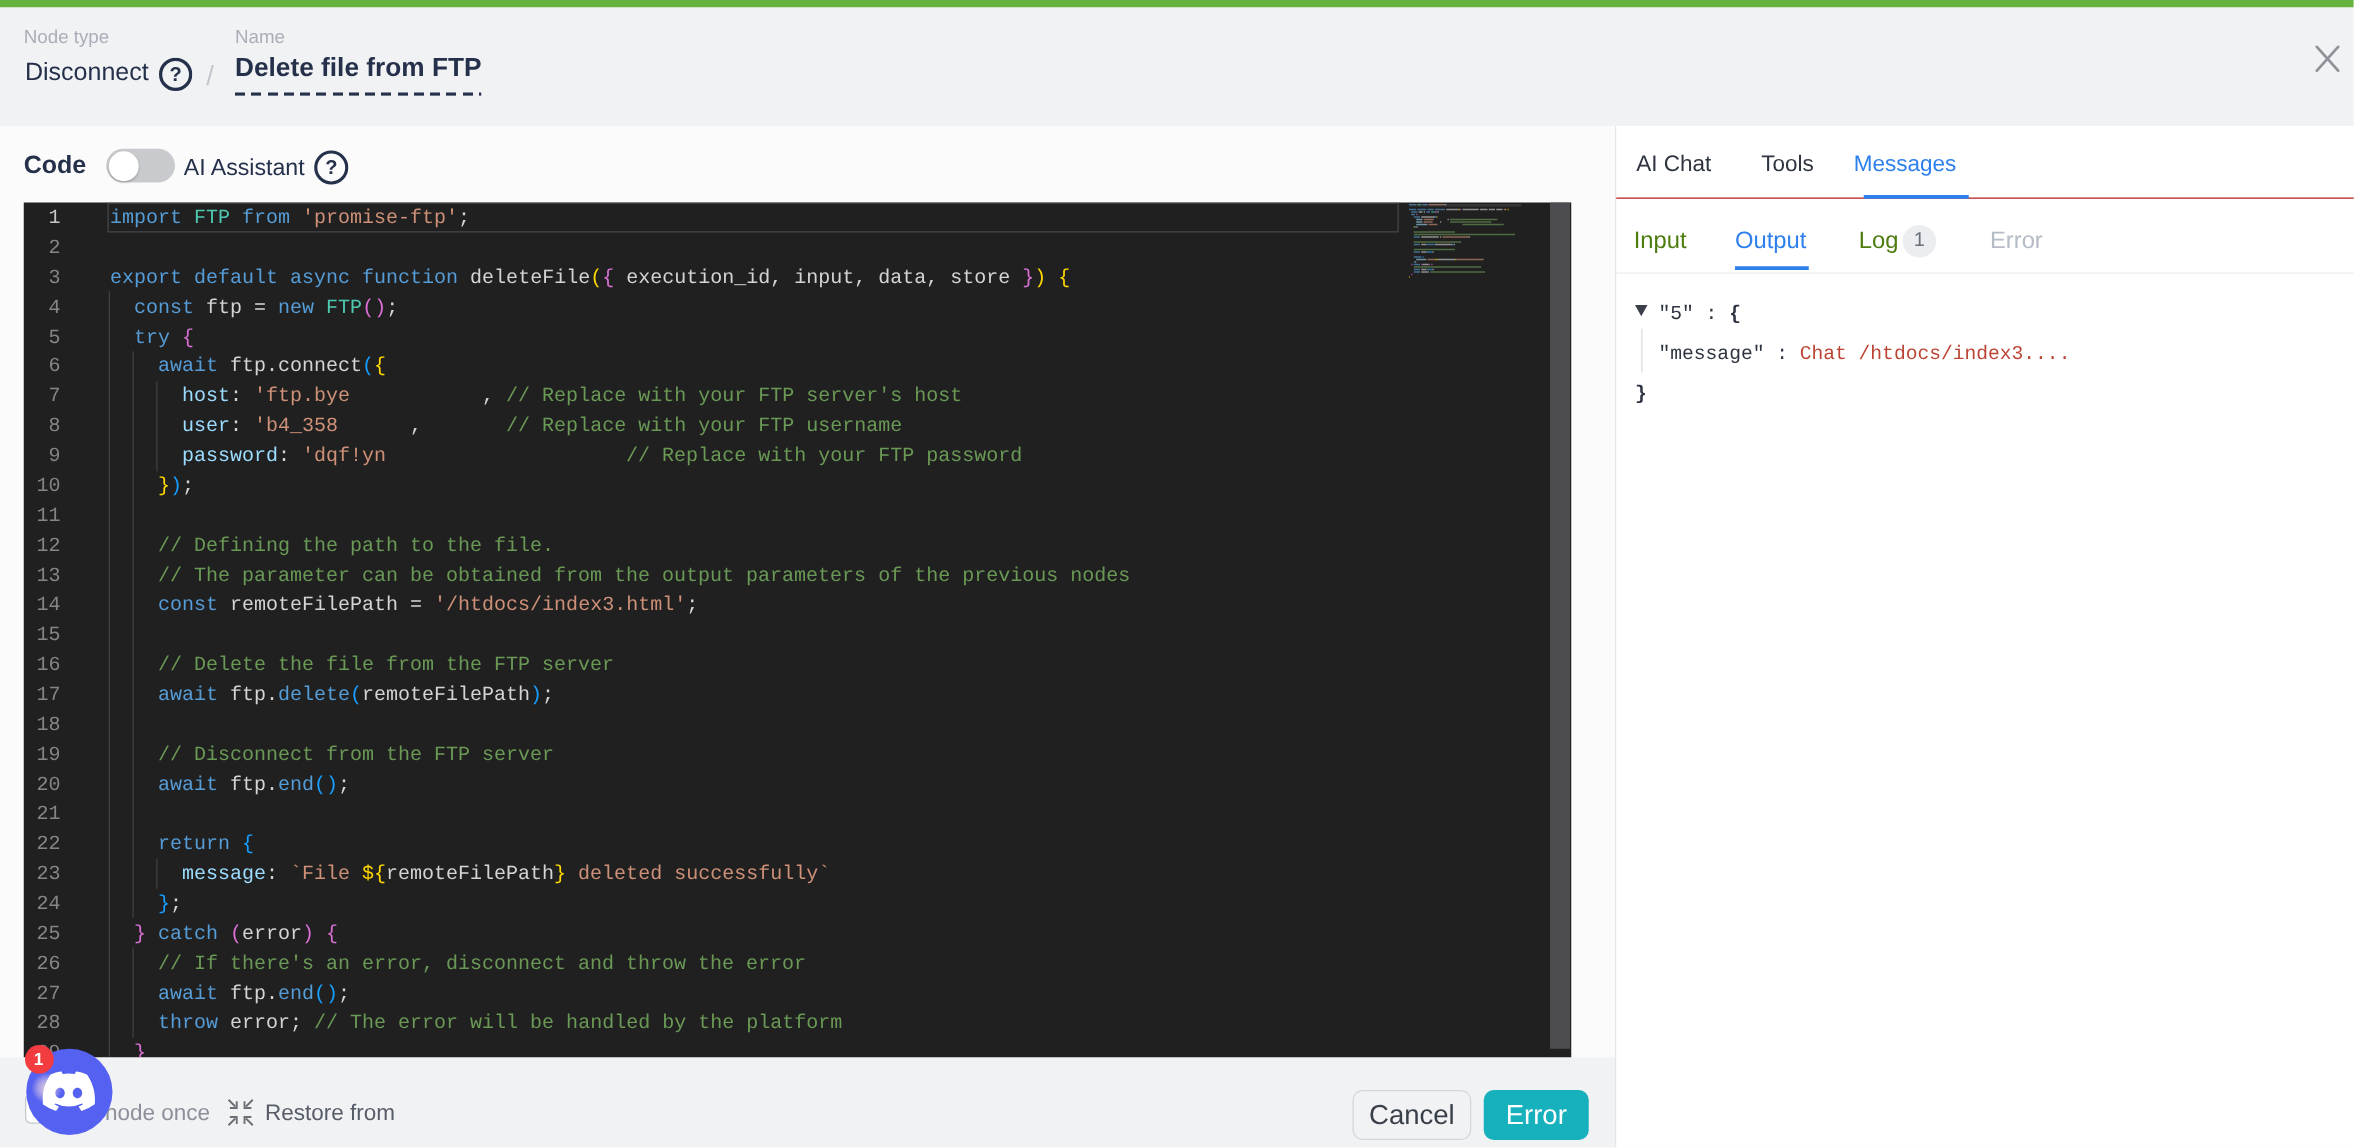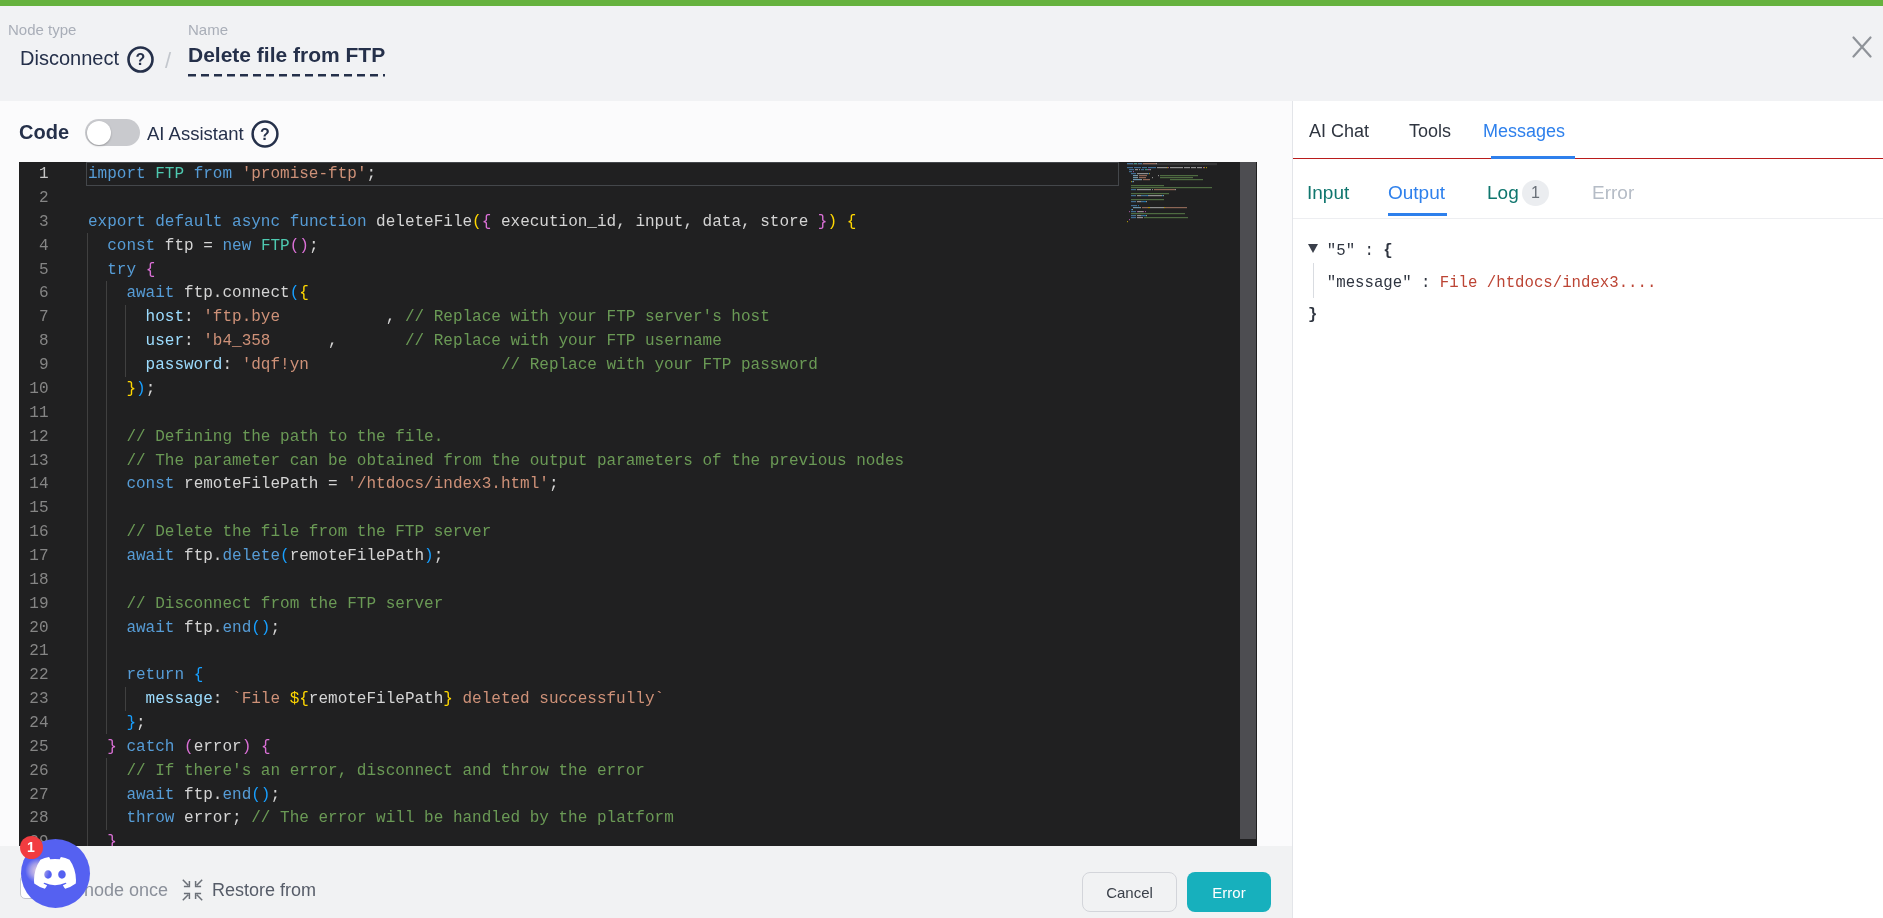--- a/index.html
+++ b/index.html
@@ -72,7 +72,7 @@
 <body>
 <div class="topbar"></div>
 <div class="header">
-  <div class="lbl" style="left:8px">Node type</div>
+  <div class="lbl" style="left:19px">Node type</div>
   <div class="lbl" style="left:188px">Name</div>
   <div class="hline" style="left:20px">
     <span class="navy" style="font-size:20px">Disconnect</span>

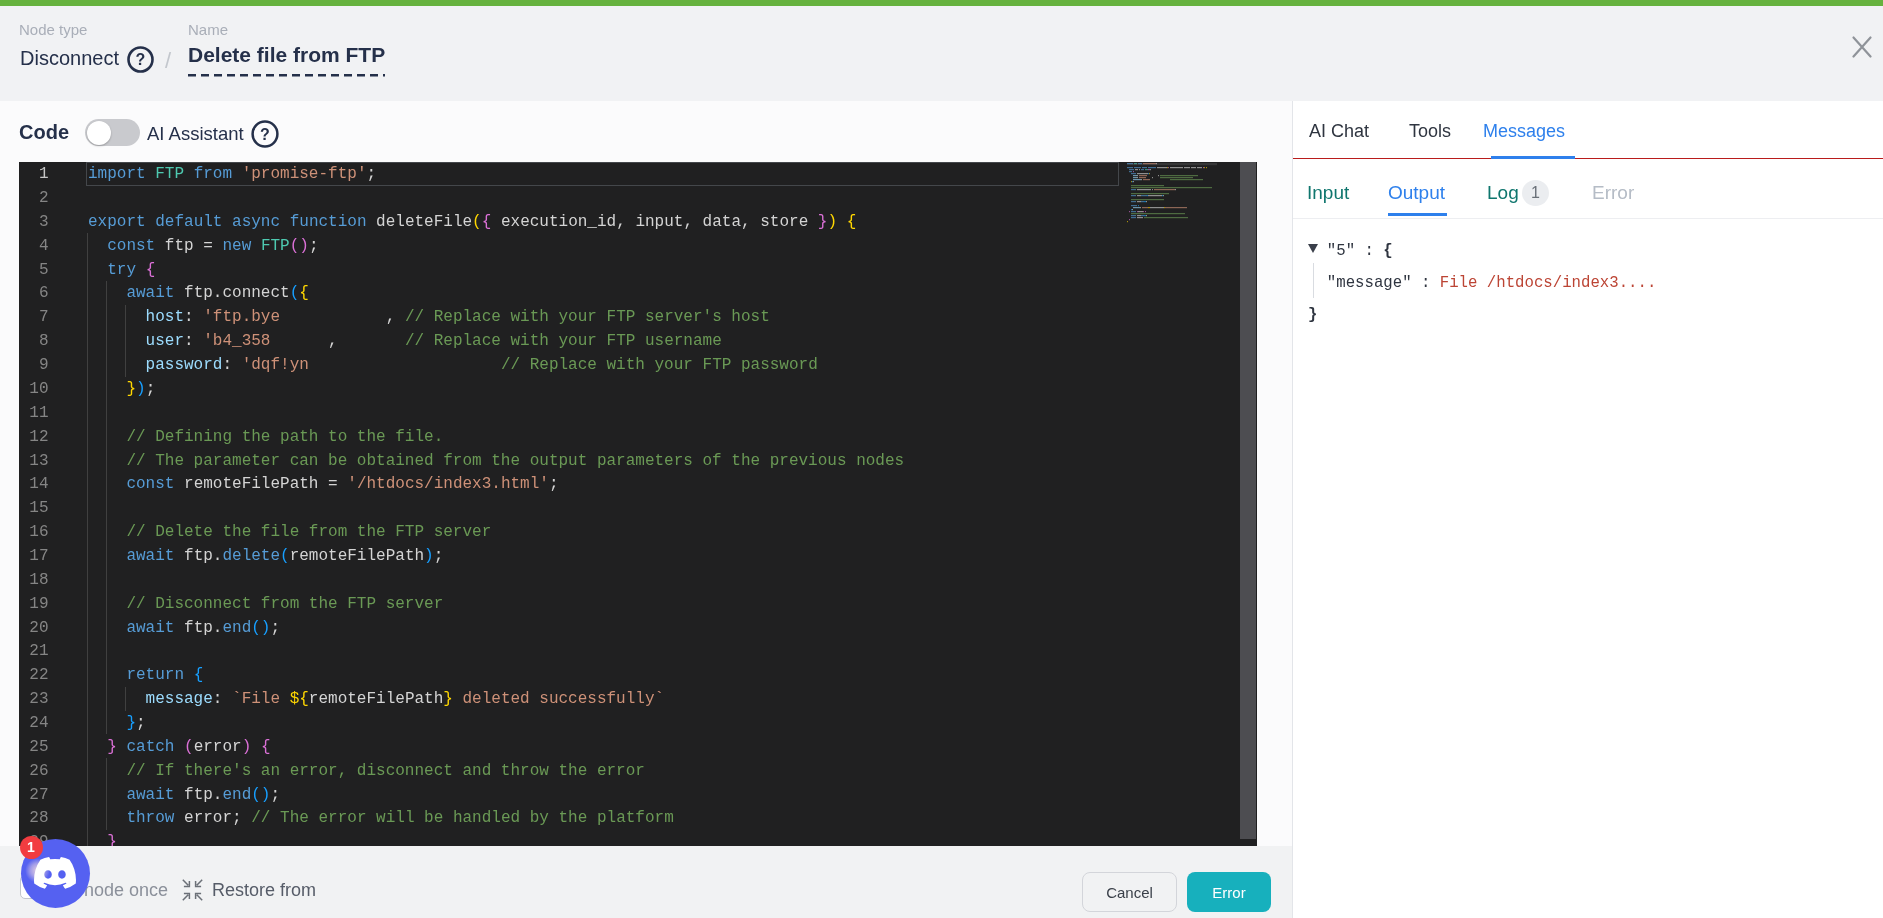--- a/index.html
+++ b/index.html
@@ -55,7 +55,7 @@
 .tab.blue { color:#2e80ec; font-weight:500; }
 .tabu { position:absolute; left:198px; top:54.5px; width:84px; height:3.5px; background:#2e80ec; }
 .subtabs { position:absolute; left:0; top:58.5px; width:591px; height:59px; border-bottom:1px solid #edeef1; }
-.stab { position:absolute; top:22px; font-size:19px; color:#0f766e; }
+.stab { position:absolute; top:22px; font-size:19px; color:#4d7c0f; }
 .stab.blue { color:#2e80ec; font-weight:500; }
 .stabu { position:absolute; left:94.5px; top:111.5px; width:59px; height:3.5px; background:#2e80ec; }
 .logbadge { position:absolute; left:1522px; top:180px; width:27px; height:26px; border-radius:50%;

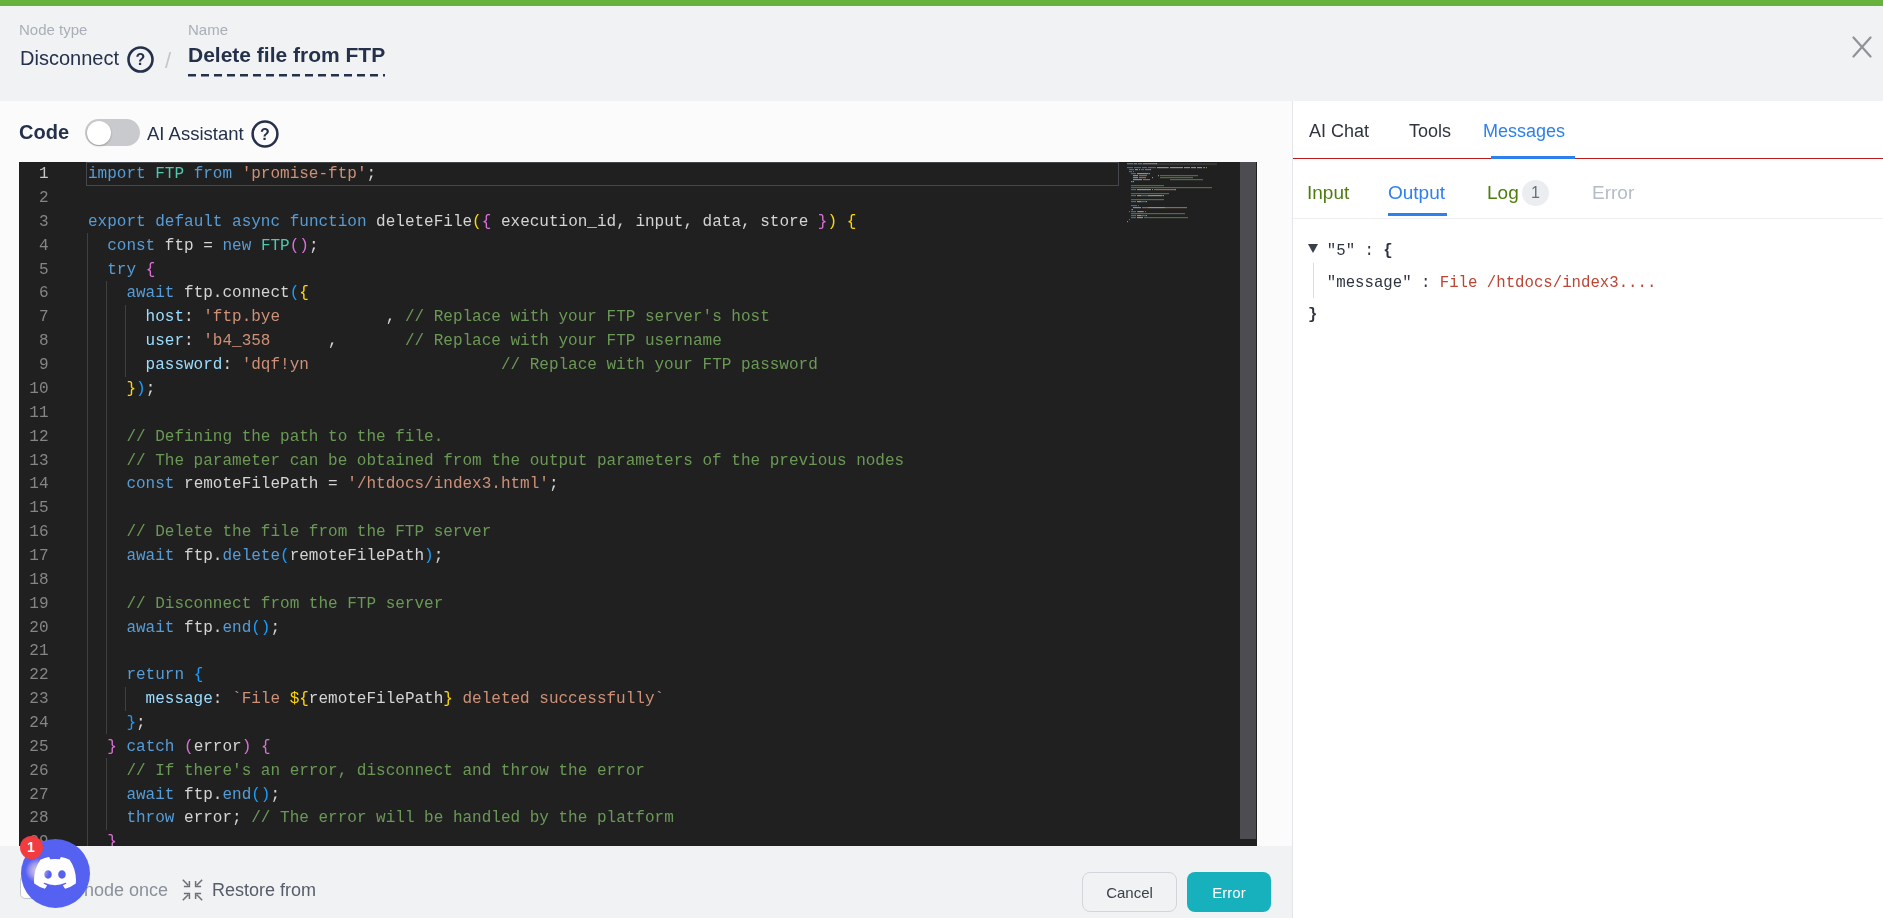--- a/index.html
+++ b/index.html
@@ -256,7 +256,7 @@
 <div class="tri"></div>
 <div class="jguide"></div>
 <div class="jsonpre">  "5" : <b>{</b>
-  "message" : <span class="red">File /htdocs/index3....</span>
+  "message" : <span class="red">Chat /htdocs/index3....</span>
 <b>}</b></div>
 
 </body></html>

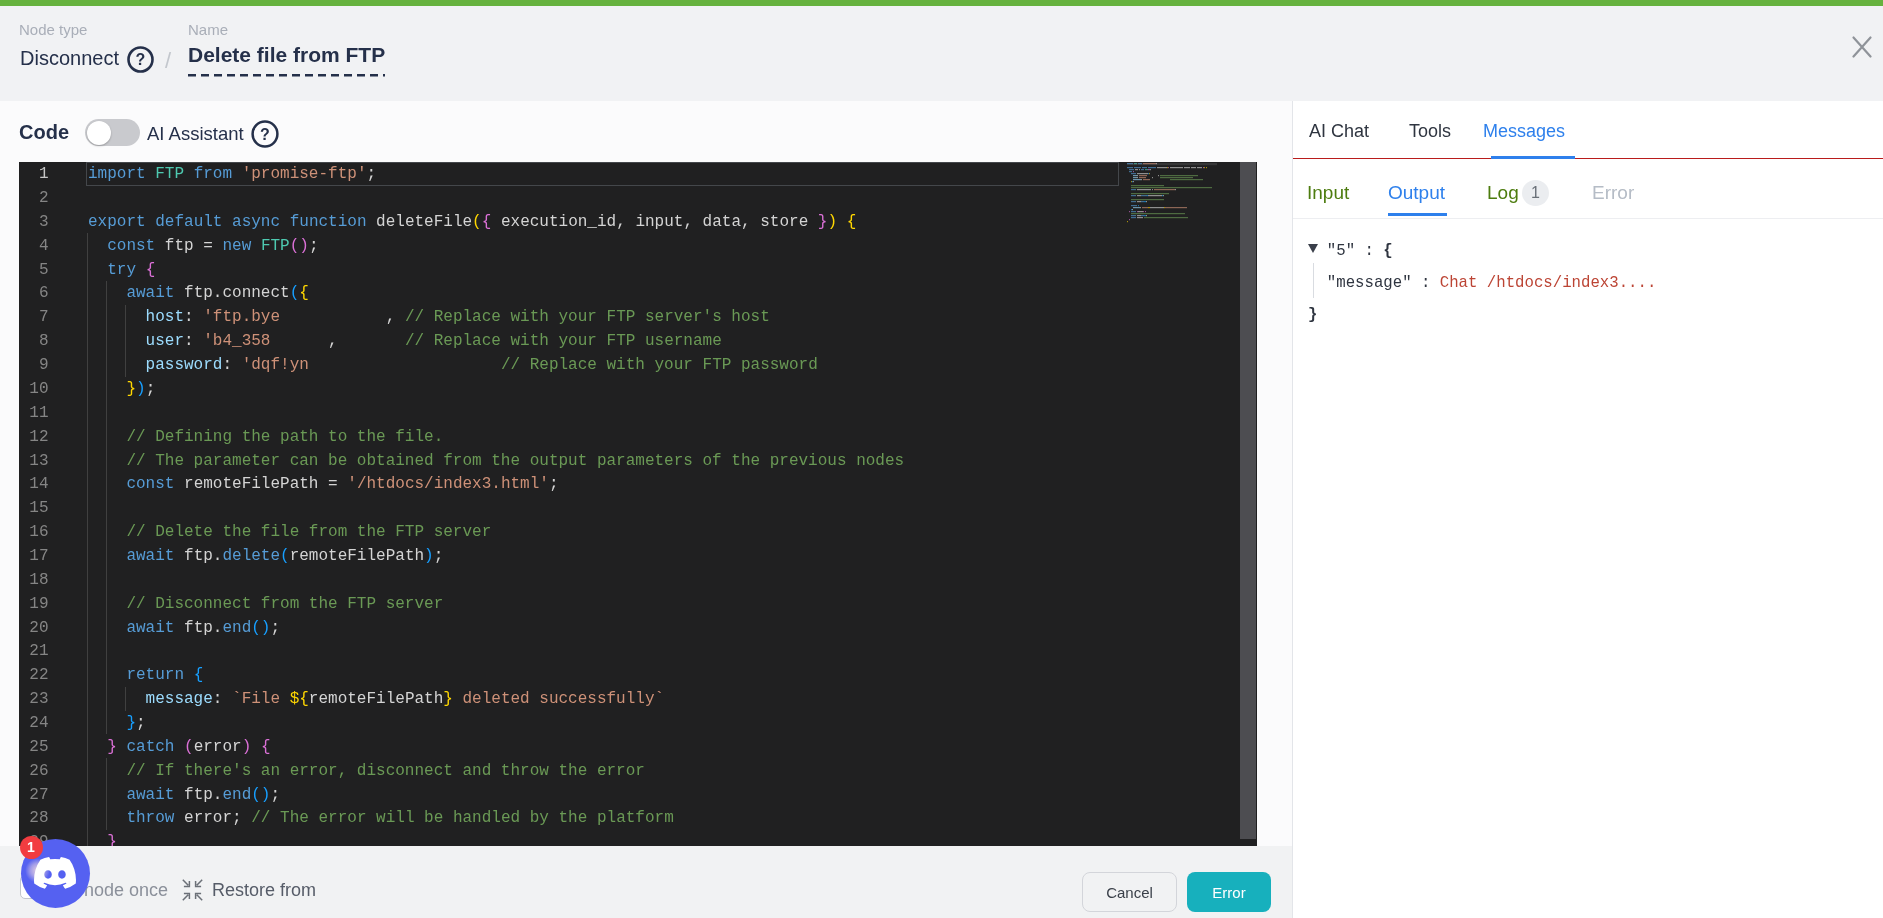--- a/index.html
+++ b/index.html
@@ -37,7 +37,7 @@
 .once { position:absolute; left:46px; top:34px; font-size:18px; color:#8b909a; }
 .restore { position:absolute; left:182px; top:33px; display:flex; align-items:center; color:#5d6370; }
 .restore span { font-size:18px; margin-left:9px; color:#565c68; }
-.btn { position:absolute; top:26px; height:40px; border-radius:8px; font-size:15px;
+.btn { position:absolute; top:26px; height:40px; border-radius:8px; font-size:22px;
   display:flex; align-items:center; justify-content:center; }
 .cancel { left:1082px; width:95px; border:1.5px solid #d3d5da; color:#3a4049; }
 .save { left:1187px; width:84px; background:#17b0bd; color:#ffffff; }

